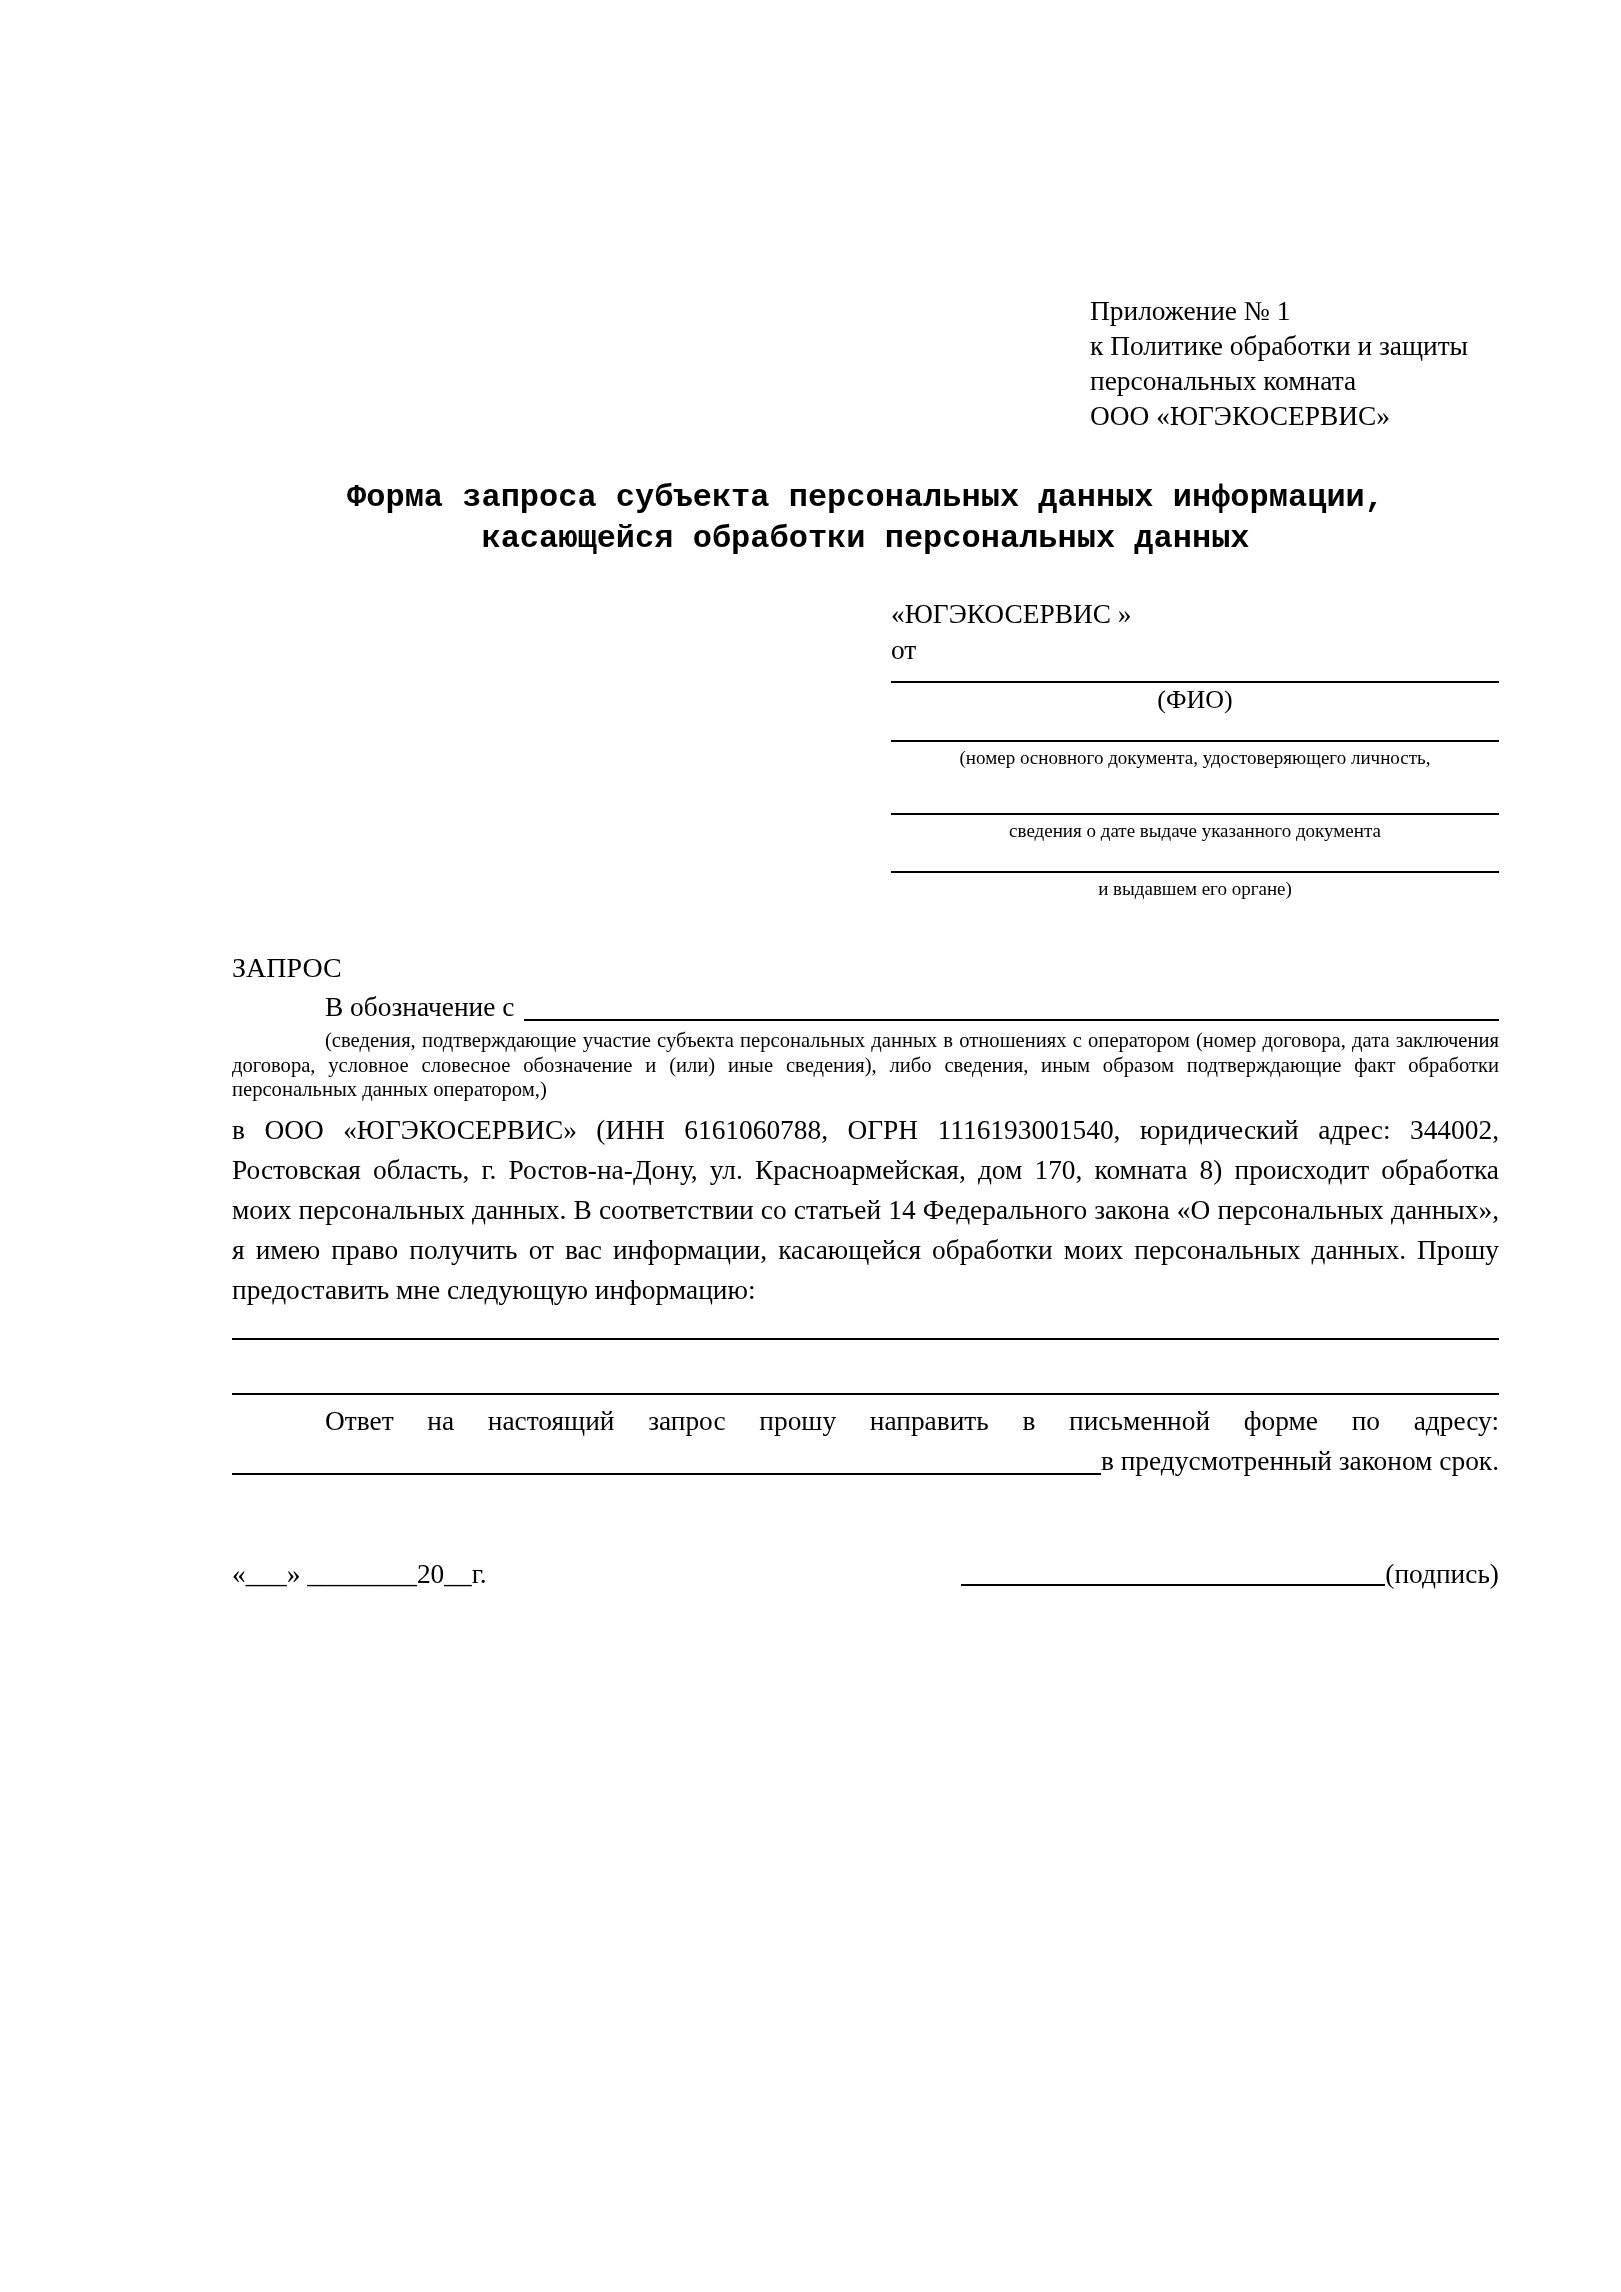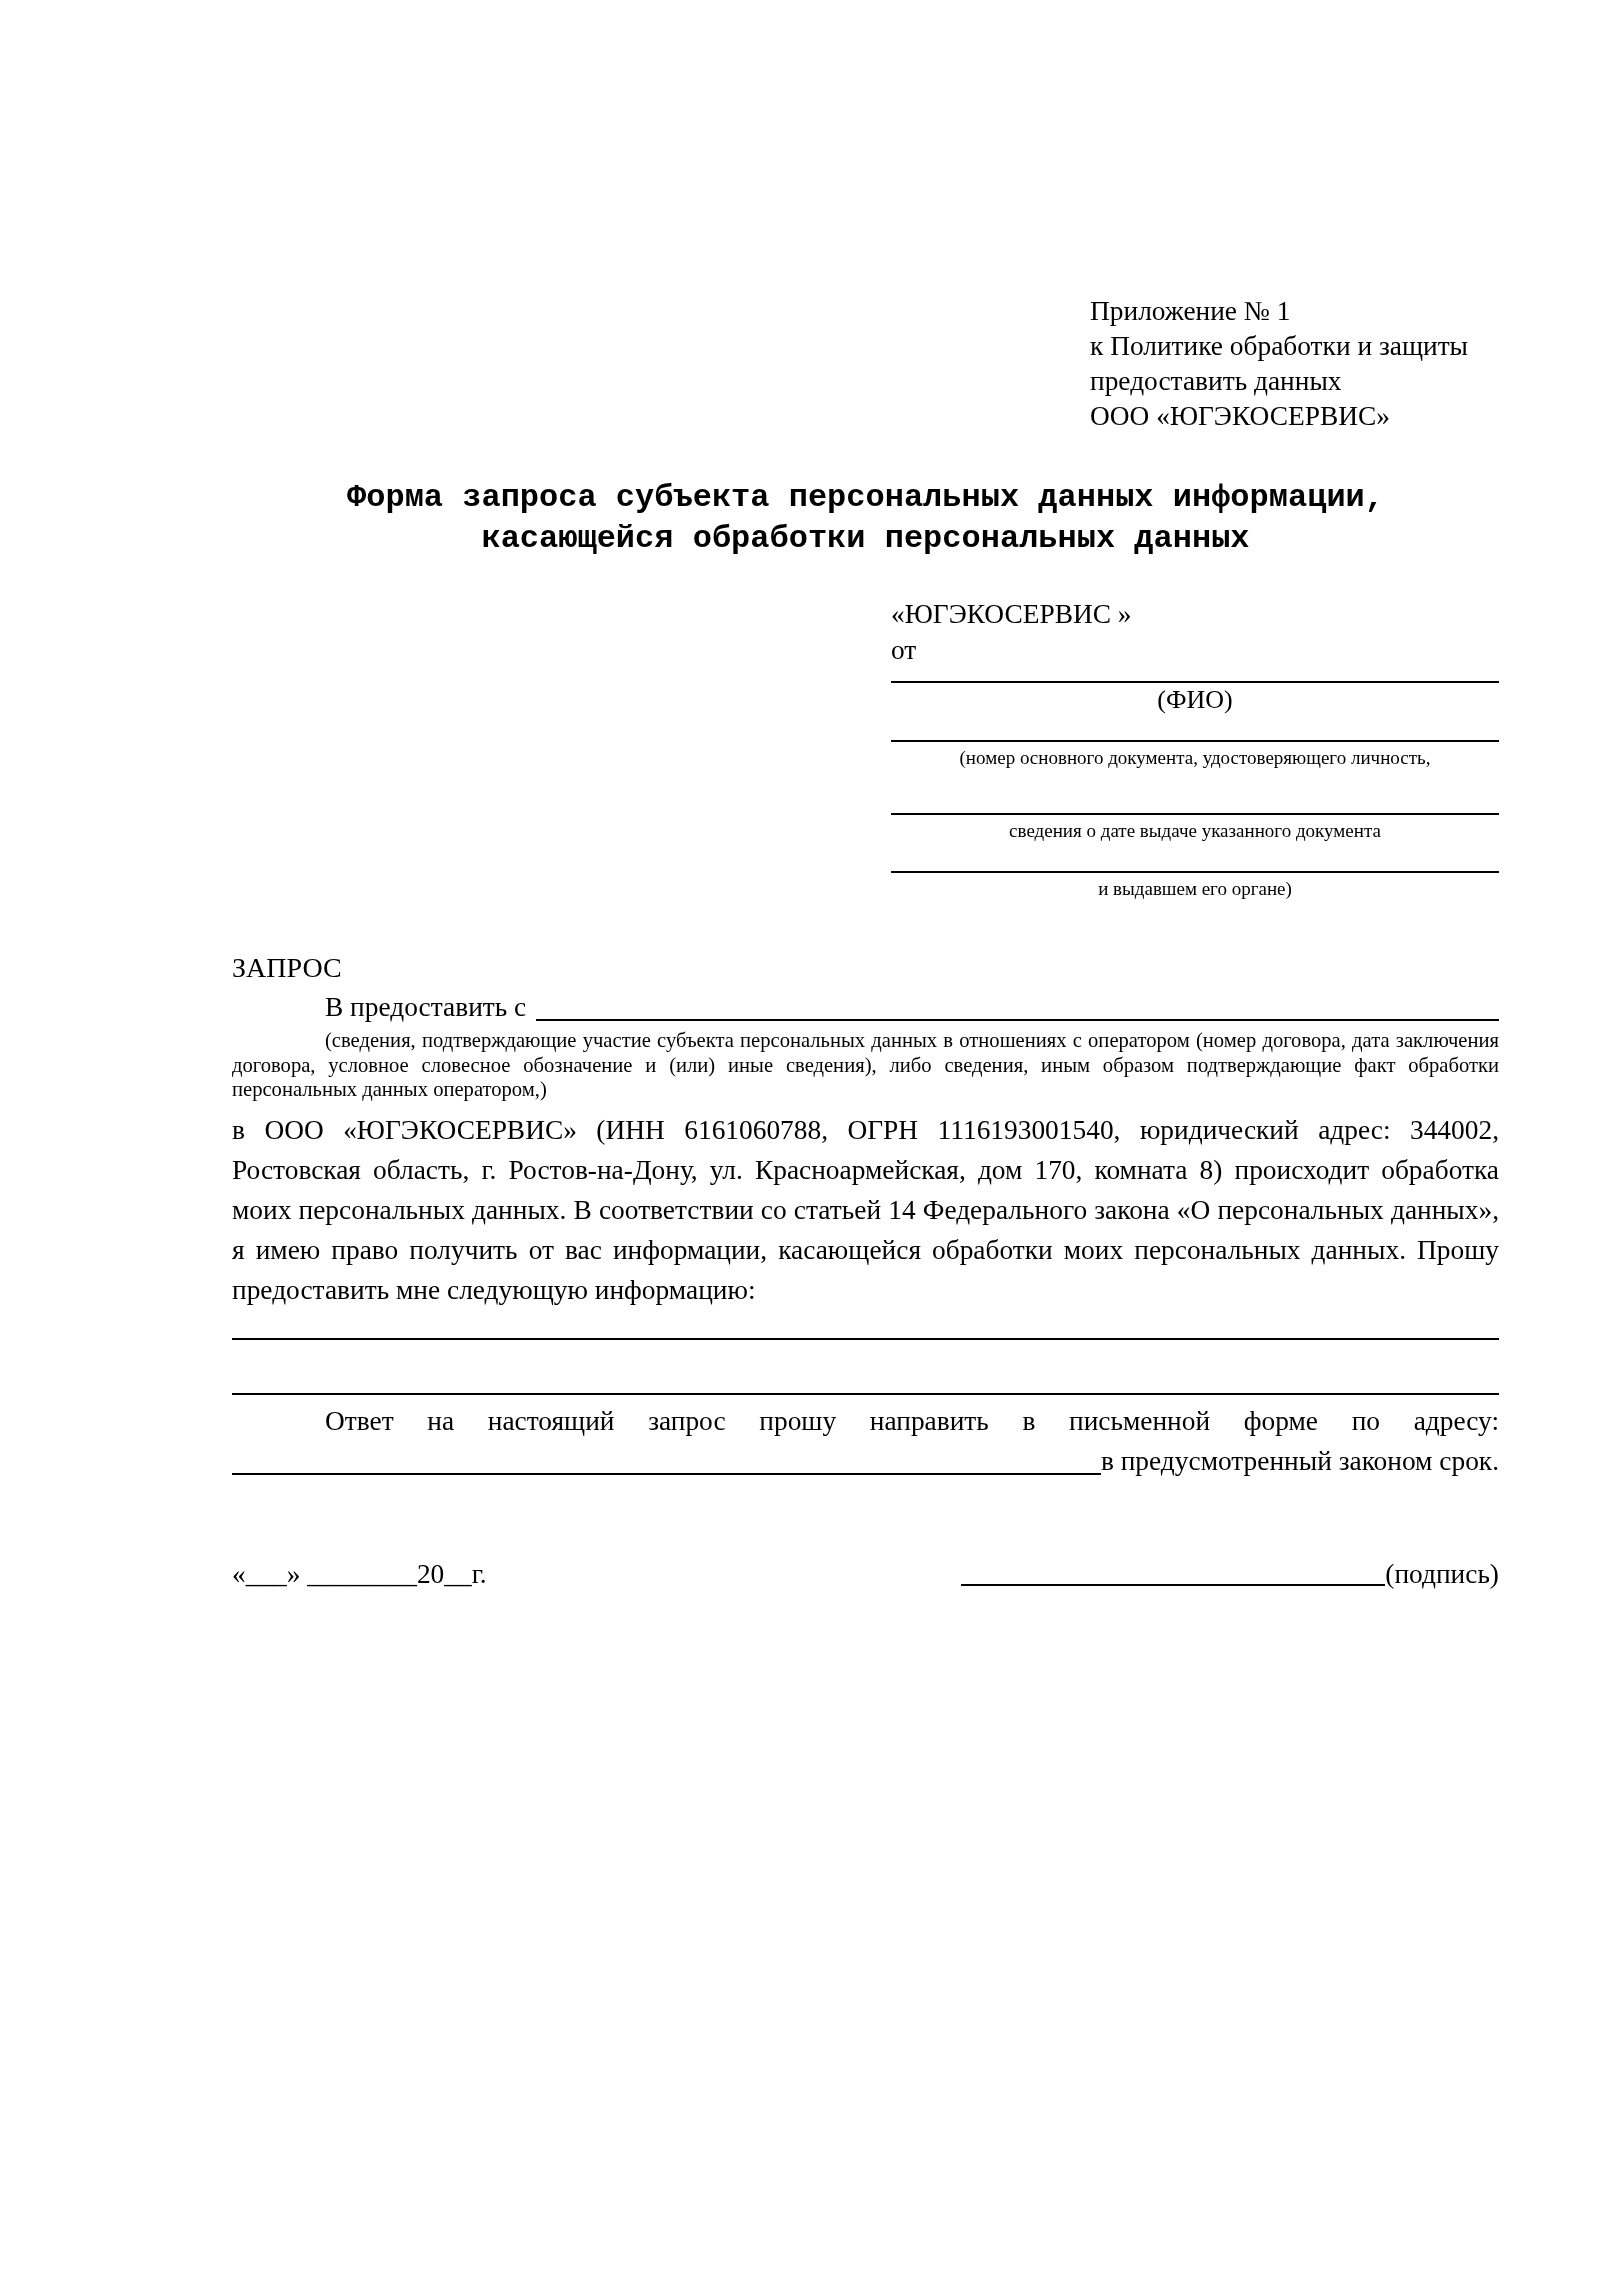--- a/index.html
+++ b/index.html
@@ -138,7 +138,7 @@
     <div class="appendix">
       <div>Приложение № 1</div>
       <div>к Политике обработки и защиты</div>
-      <div>предоставить данных</div>
+      <div>персональных комната</div>
       <div>ООО «ЮГЭКОСЕРВИС»</div>
     </div>
 

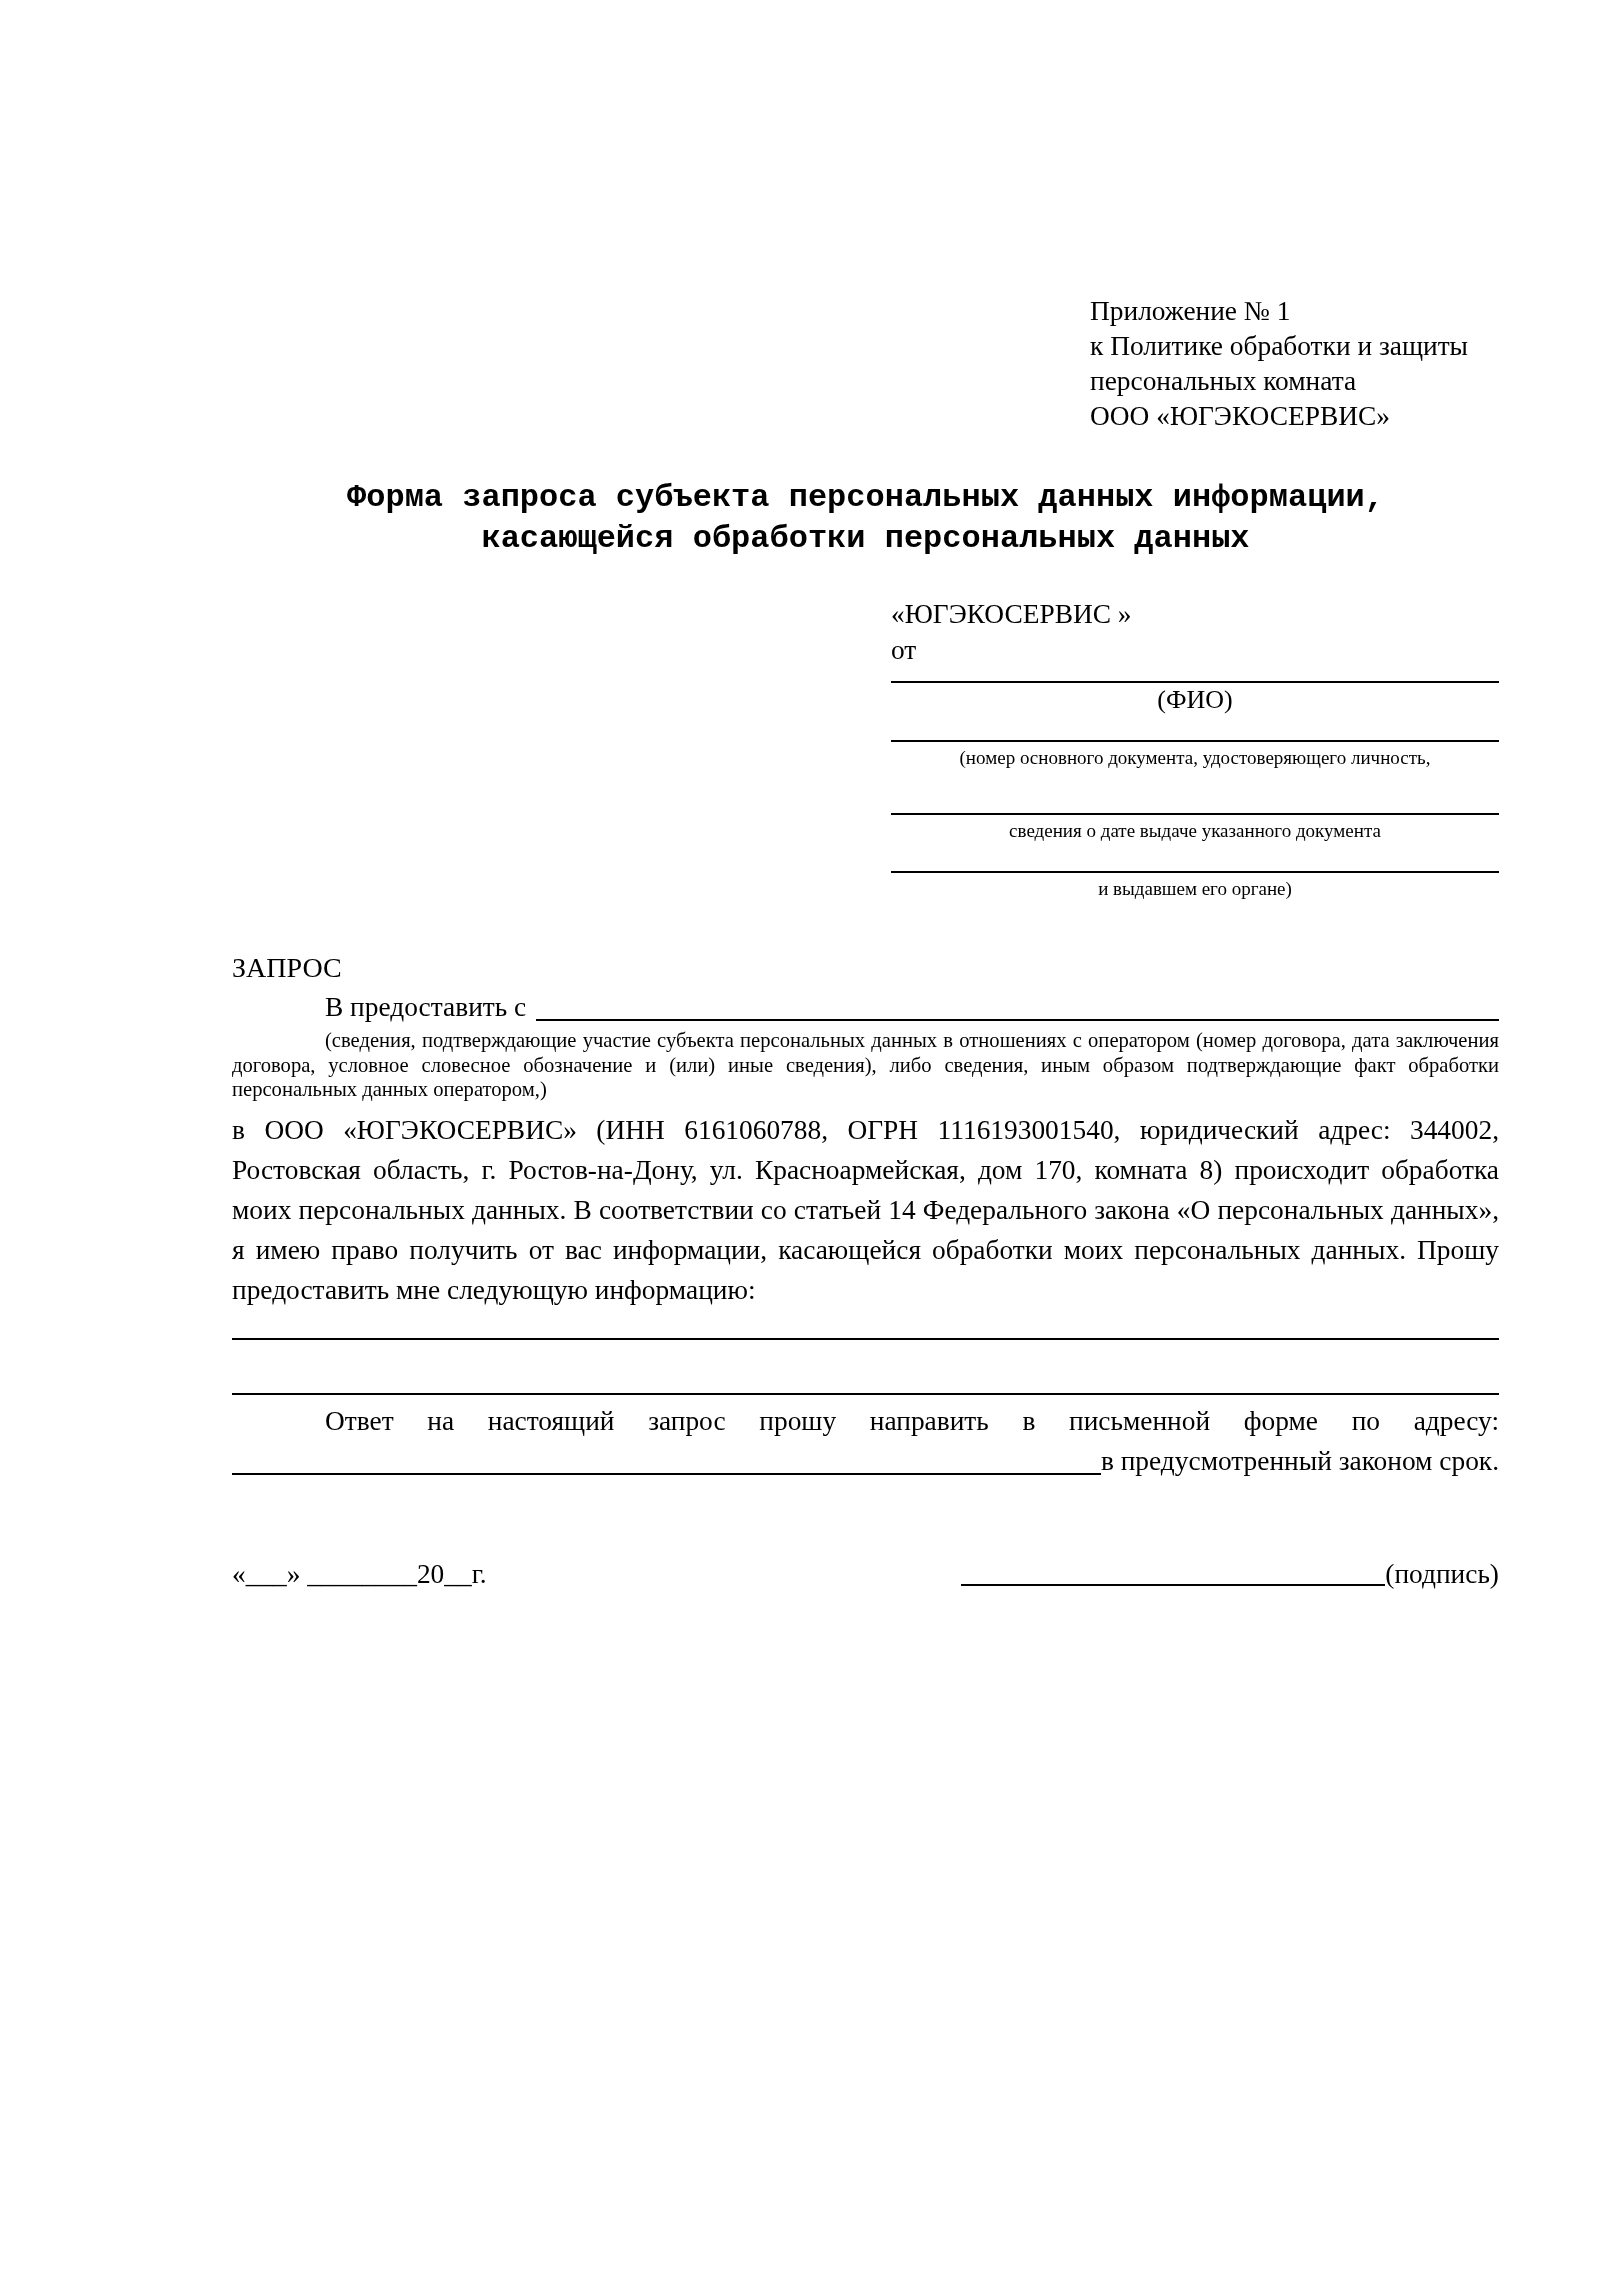--- a/index.html
+++ b/index.html
@@ -167,7 +167,7 @@
     <div class="request-heading">ЗАПРОС</div>
 
     <div class="lead-row">
-      <span class="lead-label">В предоставить с</span>
+      <span class="lead-label">В обозначение с</span>
       <span class="fill-line"></span>
     </div>
 

